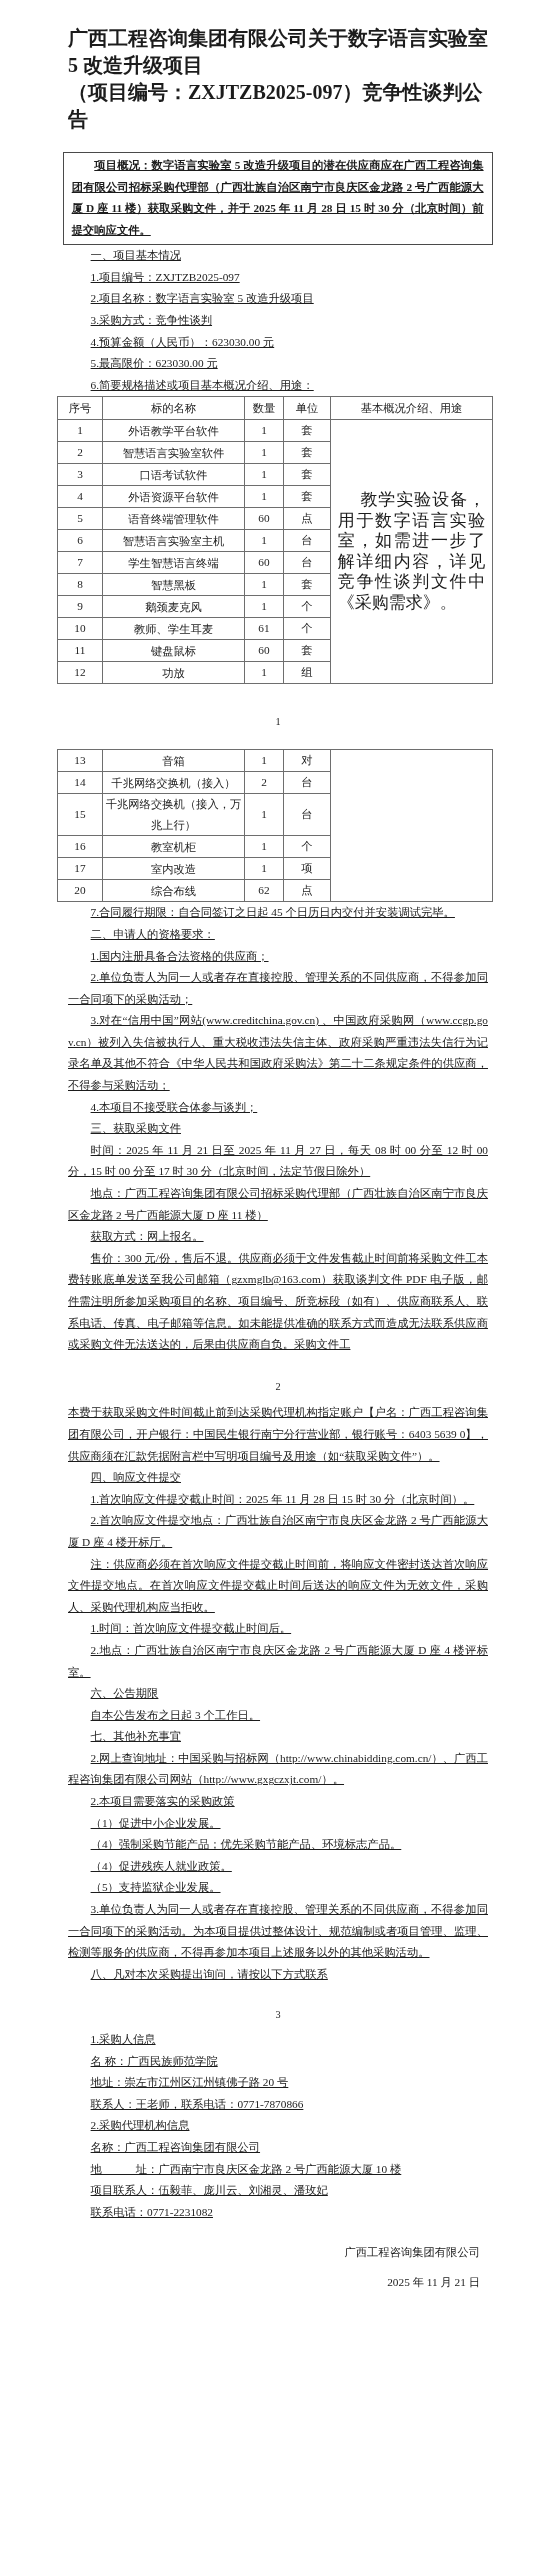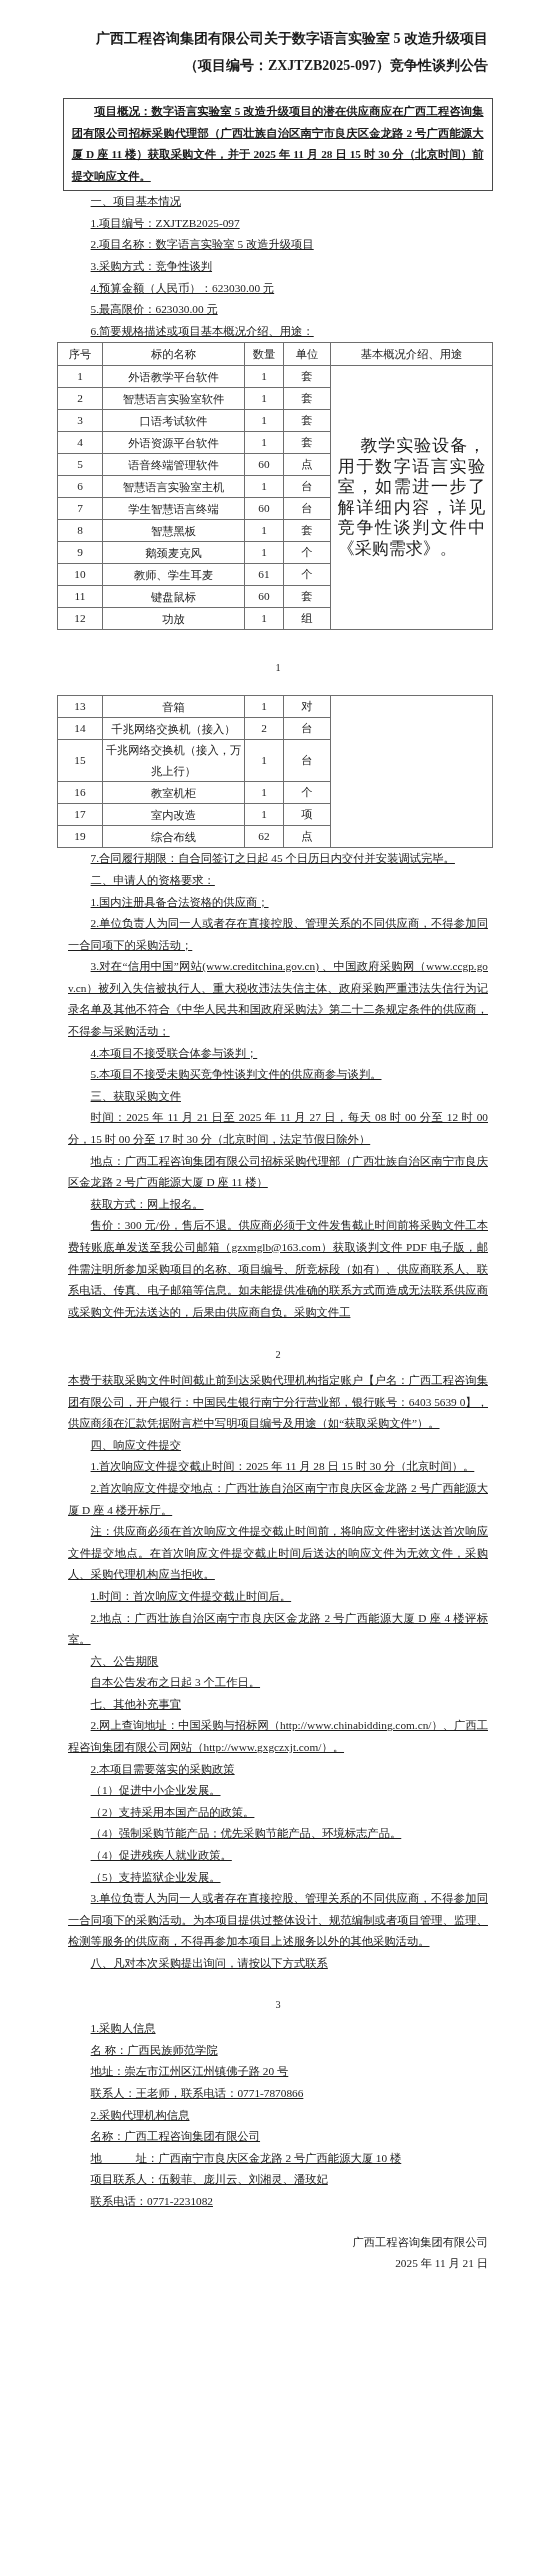--- a/index.html
+++ b/index.html
@@ -14,9 +14,9 @@
     background: #ffffff;
   }
   .title {
-    text-align: right;
+    text-align: left;
     font-weight: bold;
-    font-size: 14px;
+    font-size: 20px;
     line-height: 27px;
     margin: 0 0 19px 0;
   }

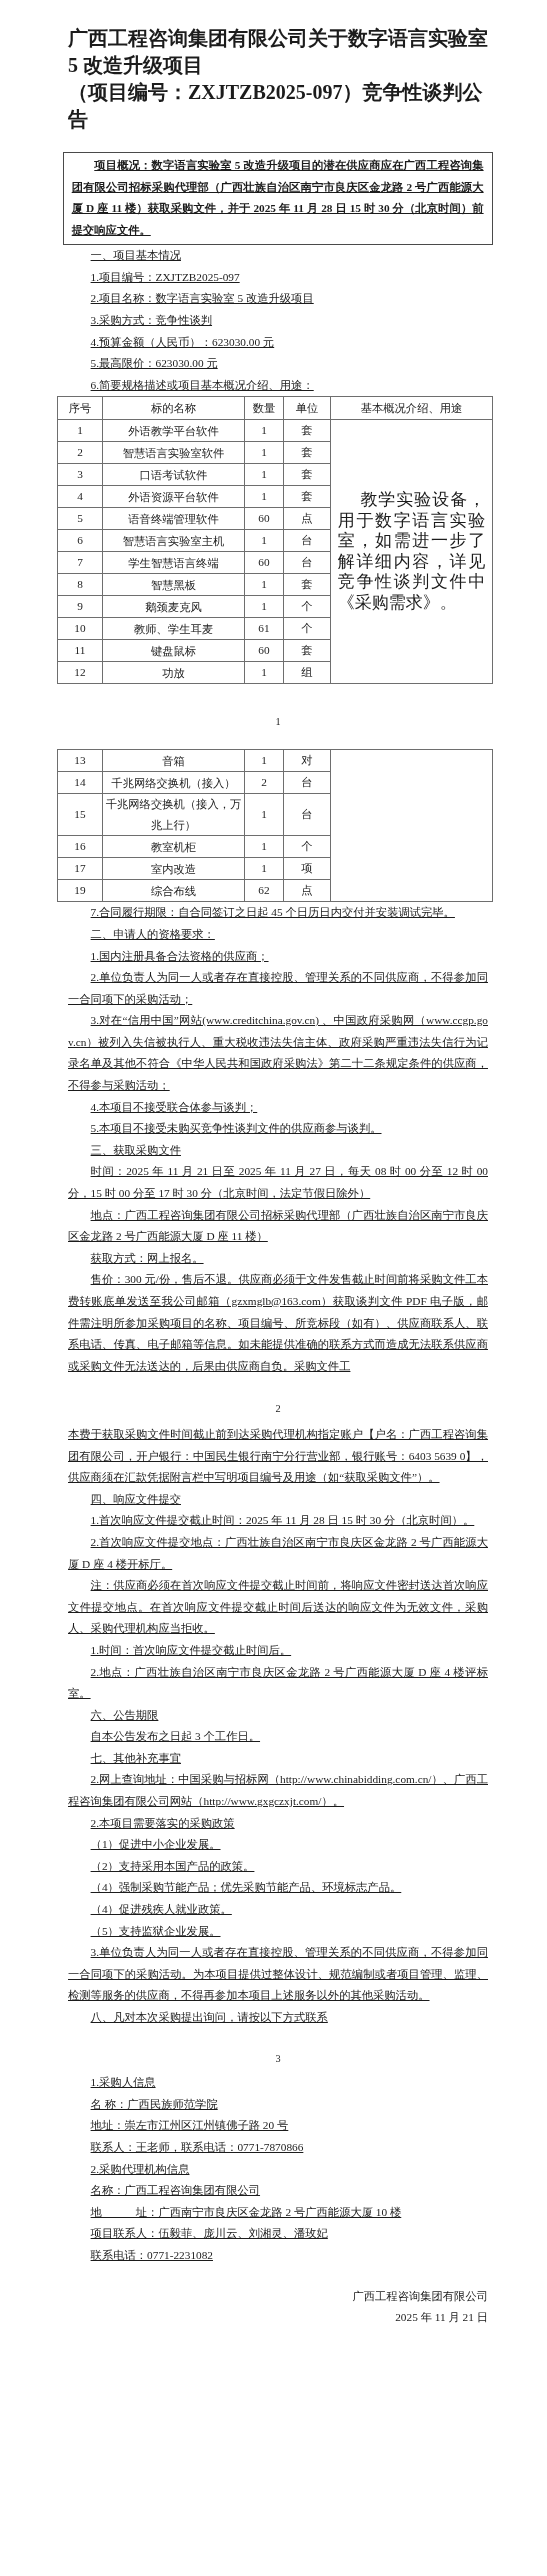--- a/index.html
+++ b/index.html
@@ -246,7 +246,7 @@
         <td>项</td>
       </tr>
       <tr>
-        <td>19</td>
+        <td>20</td>
         <td class="name">综合布线</td>
         <td>62</td>
         <td>点</td>

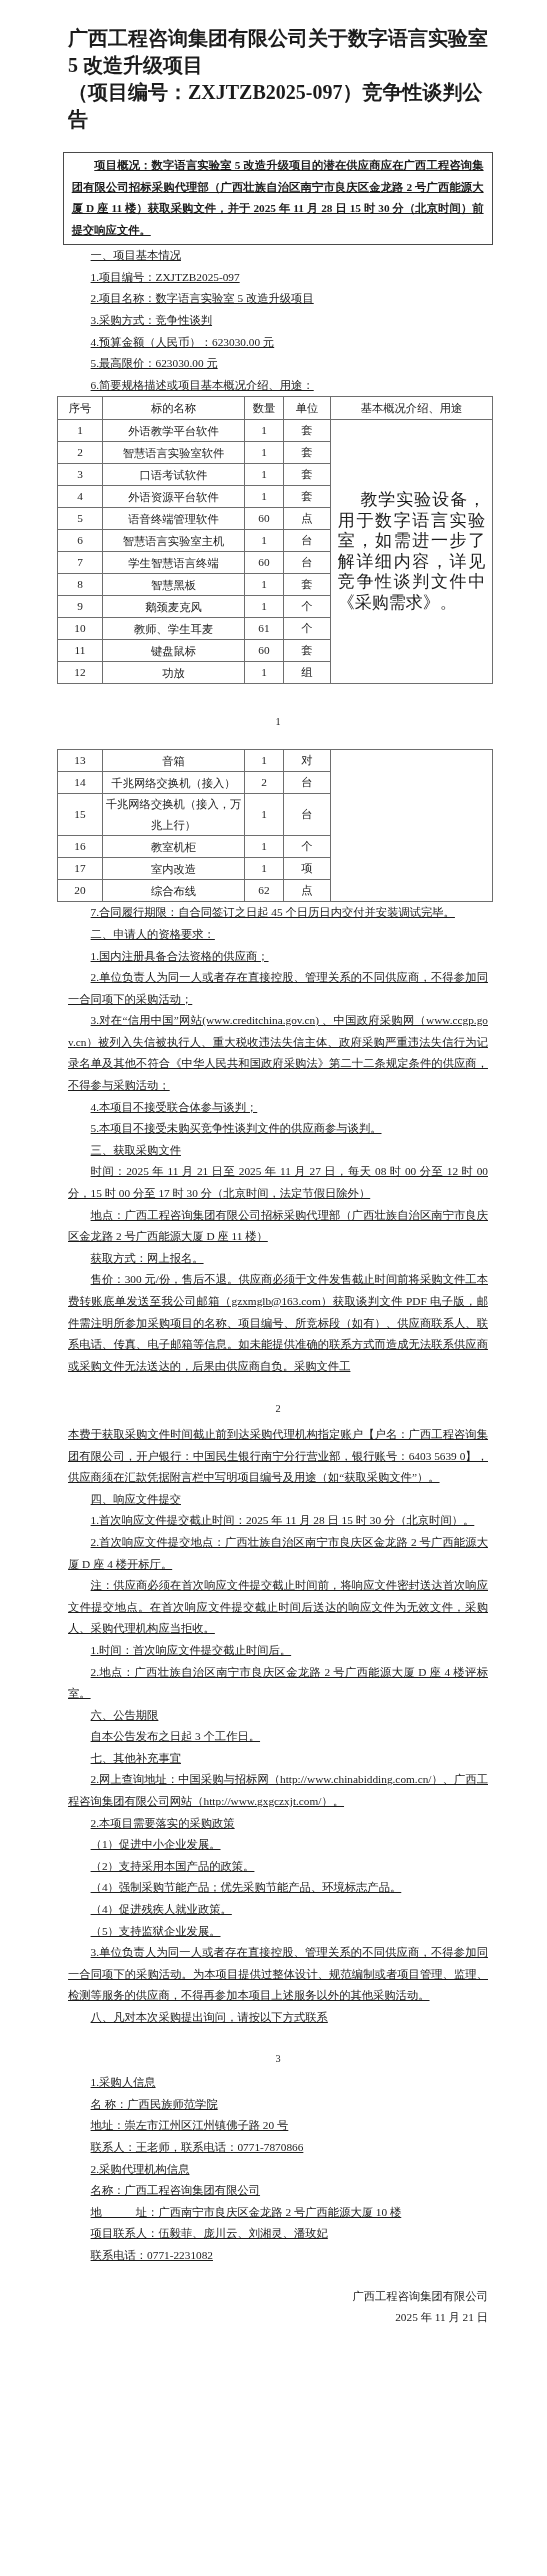--- a/index.html
+++ b/index.html
@@ -261,7 +261,6 @@
   <p class="p">2.单位负责人为同一人或者存在直接控股、管理关系的不同供应商，不得参加同一合同项下的采购活动；</p>
   <p class="p">3.对在“信用中国”网站(www.creditchina.gov.cn) 、中国政府采购网（www.ccgp.gov.cn）被列入失信被执行人、重大税收违法失信主体、政府采购严重违法失信行为记录名单及其他不符合《中华人民共和国政府采购法》第二十二条规定条件的供应商，不得参与采购活动；</p>
   <p class="p">4.本项目不接受联合体参与谈判；</p>
-  <p class="p">5.本项目不接受未购买竞争性谈判文件的供应商参与谈判。</p>
 
   <p class="p">三、获取采购文件</p>
   <p class="p">时间：2025 年 11 月 21 日至 2025 年 11 月 27 日，每天 08 时 00 分至 12 时 00 分，15 时 00 分至 17 时 30 分（北京时间，法定节假日除外）</p>

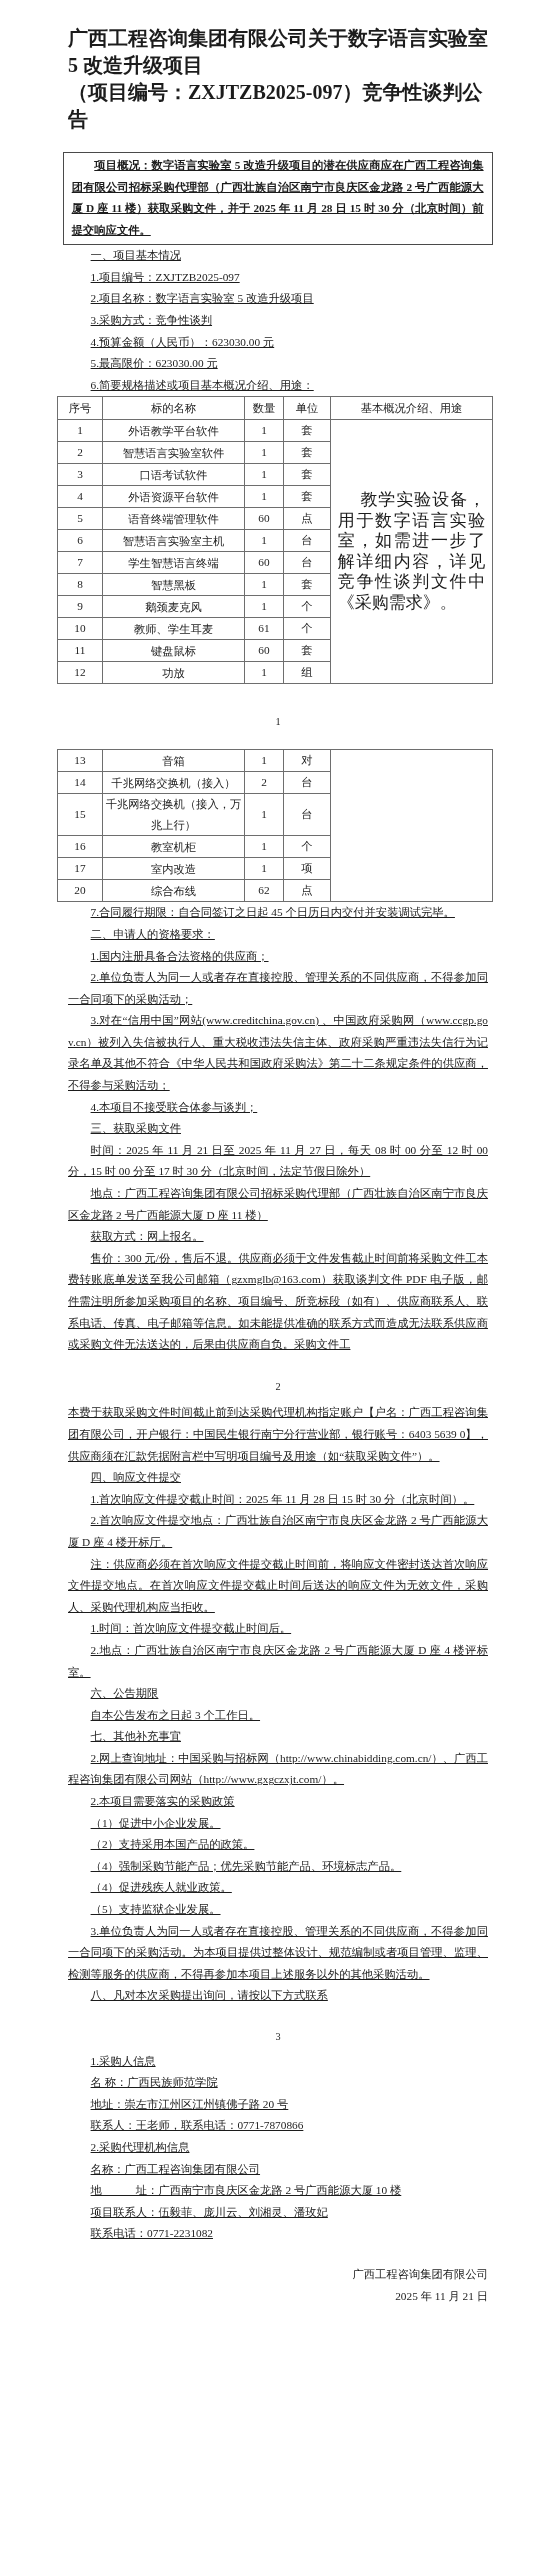--- a/index.html
+++ b/index.html
@@ -287,7 +287,6 @@
   <p class="p">2.网上查询地址：中国采购与招标网（http://www.chinabidding.com.cn/）、广西工程咨询集团有限公司网站（http://www.gxgczxjt.com/）。</p>
   <p class="p">2.本项目需要落实的采购政策</p>
   <p class="p">（1）促进中小企业发展。</p>
-  <p class="p">（2）支持采用本国产品的政策。</p>
   <p class="p">（4）强制采购节能产品；优先采购节能产品、环境标志产品。</p>
   <p class="p">（4）促进残疾人就业政策。</p>
   <p class="p">（5）支持监狱企业发展。</p>

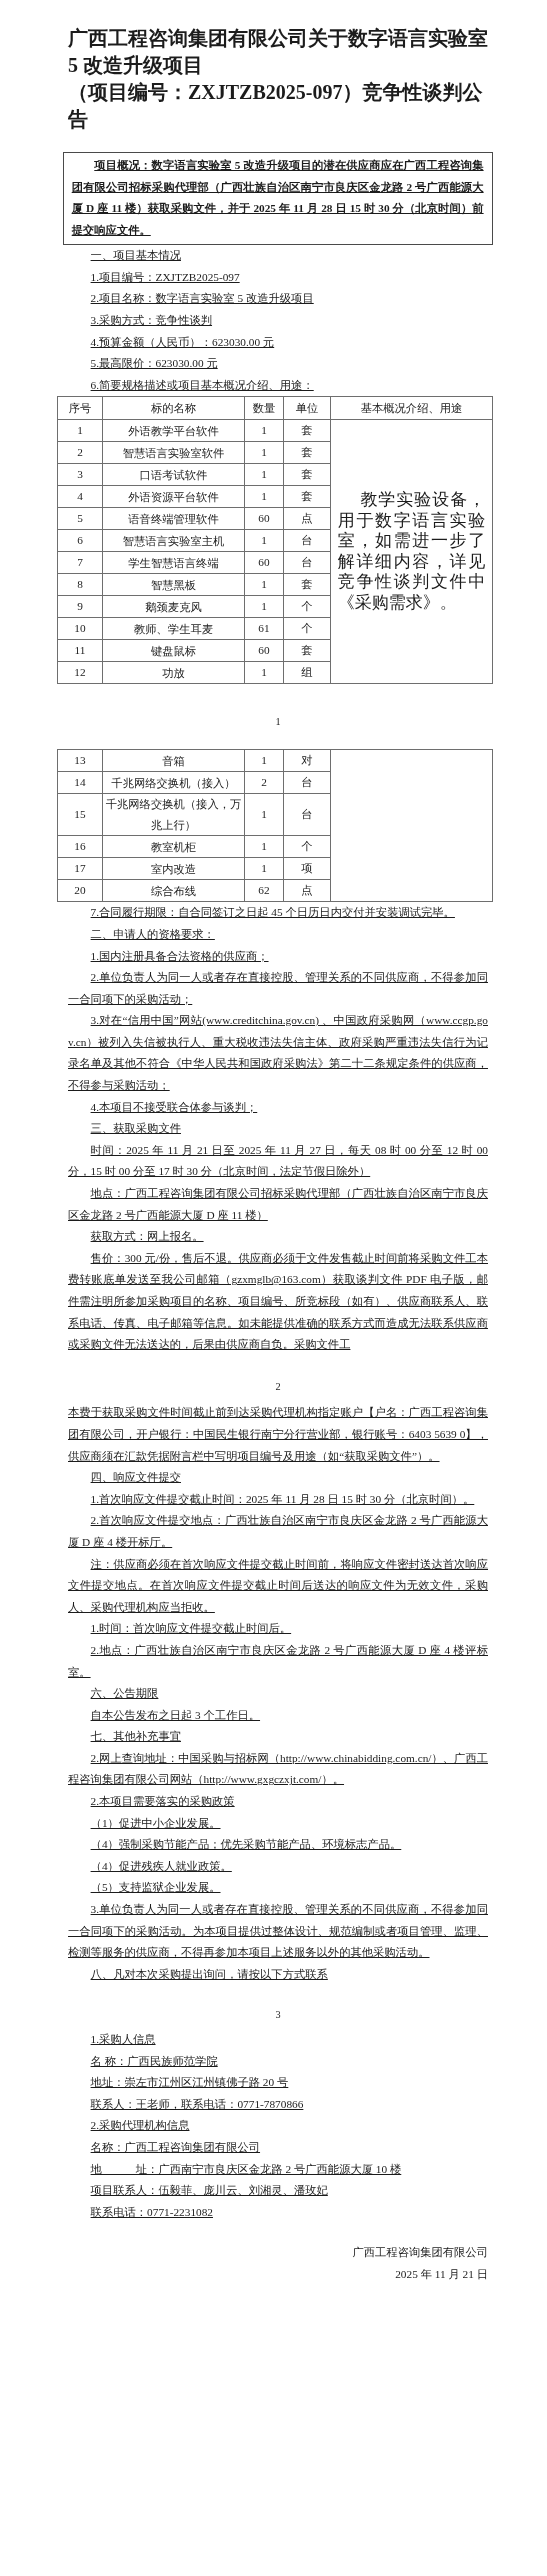--- a/index.html
+++ b/index.html
@@ -78,7 +78,7 @@
   .pn2 { margin-top: 20.5px; margin-bottom: 4.1px; }
   .pn3 { margin-top: 19px; margin-bottom: 2.7px; }
   .sig {
-    margin: 0;
+    margin: 8px;
     line-height: 21.6px;
     text-align: right;
     text-indent: 0;

